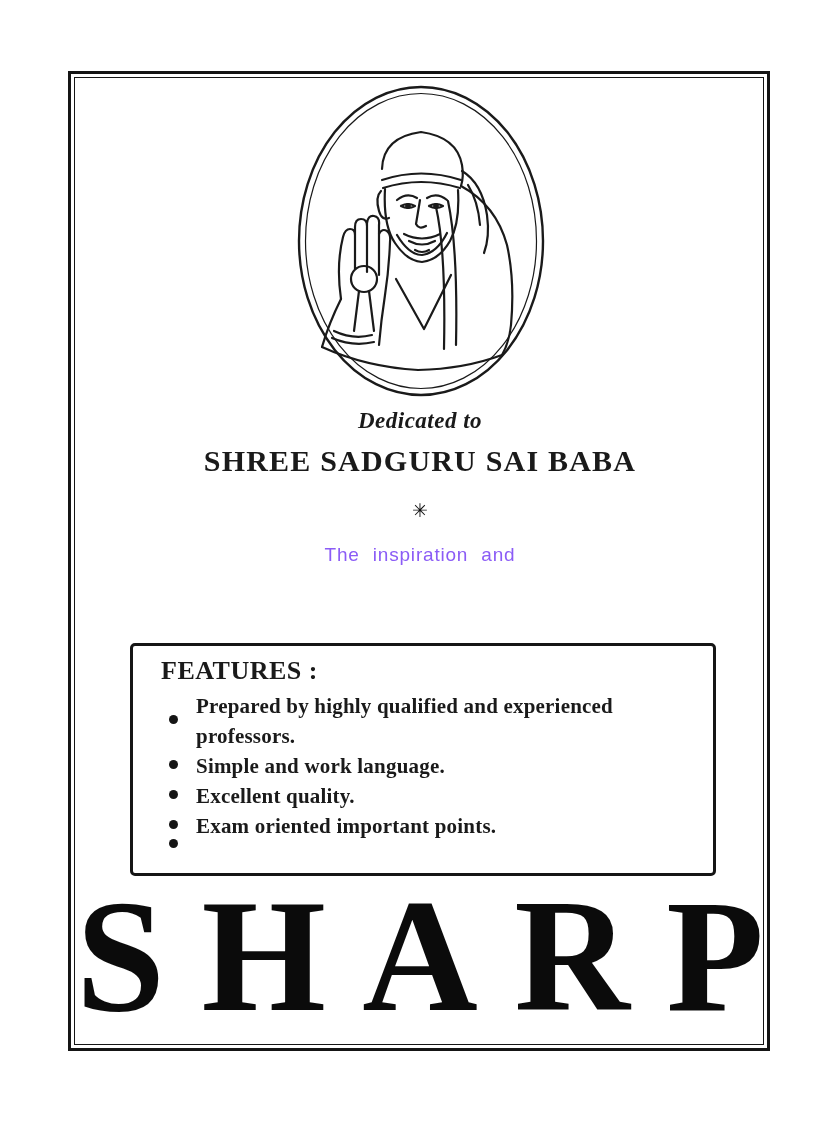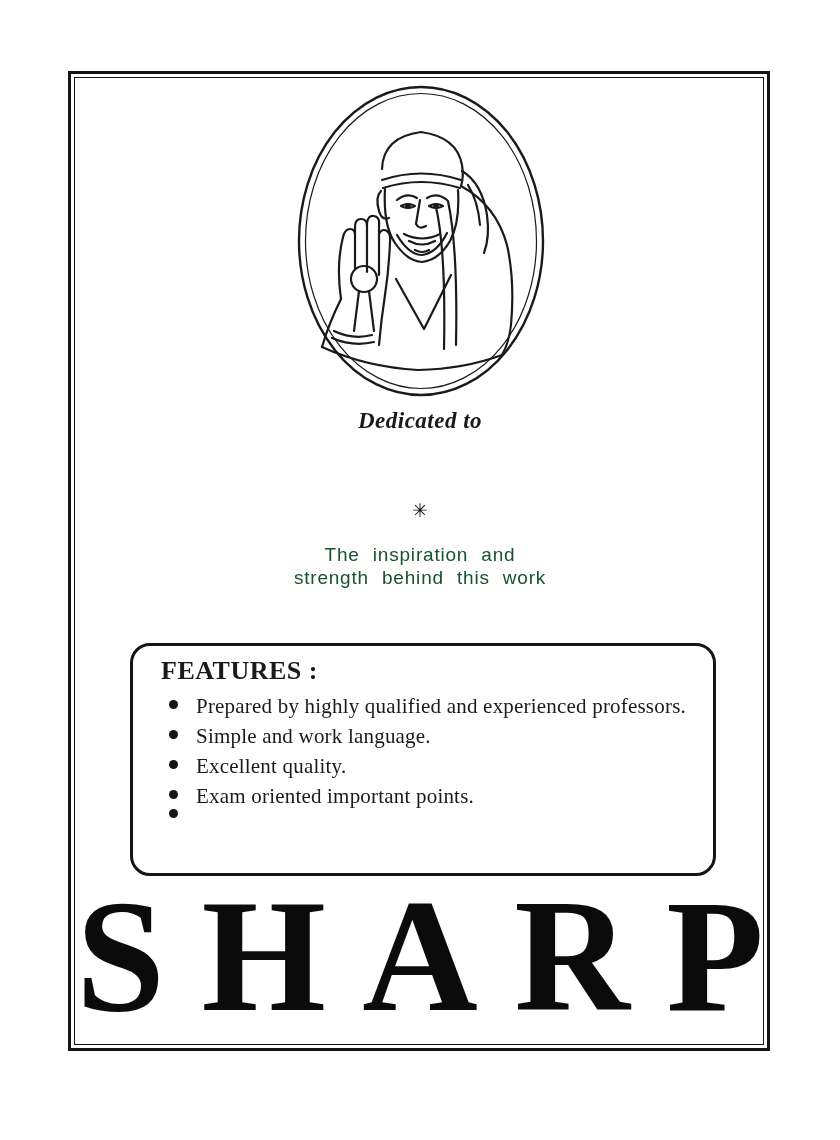--- a/index.html
+++ b/index.html
@@ -190,6 +190,7 @@
   </div>
 
   <div class="dedication-label">Dedicated to</div>
+  <div class="dedication-name">SHREE SADGURU SAI BABA</div>
   <div class="separator">✳</div>
 
   <div class="tagline">

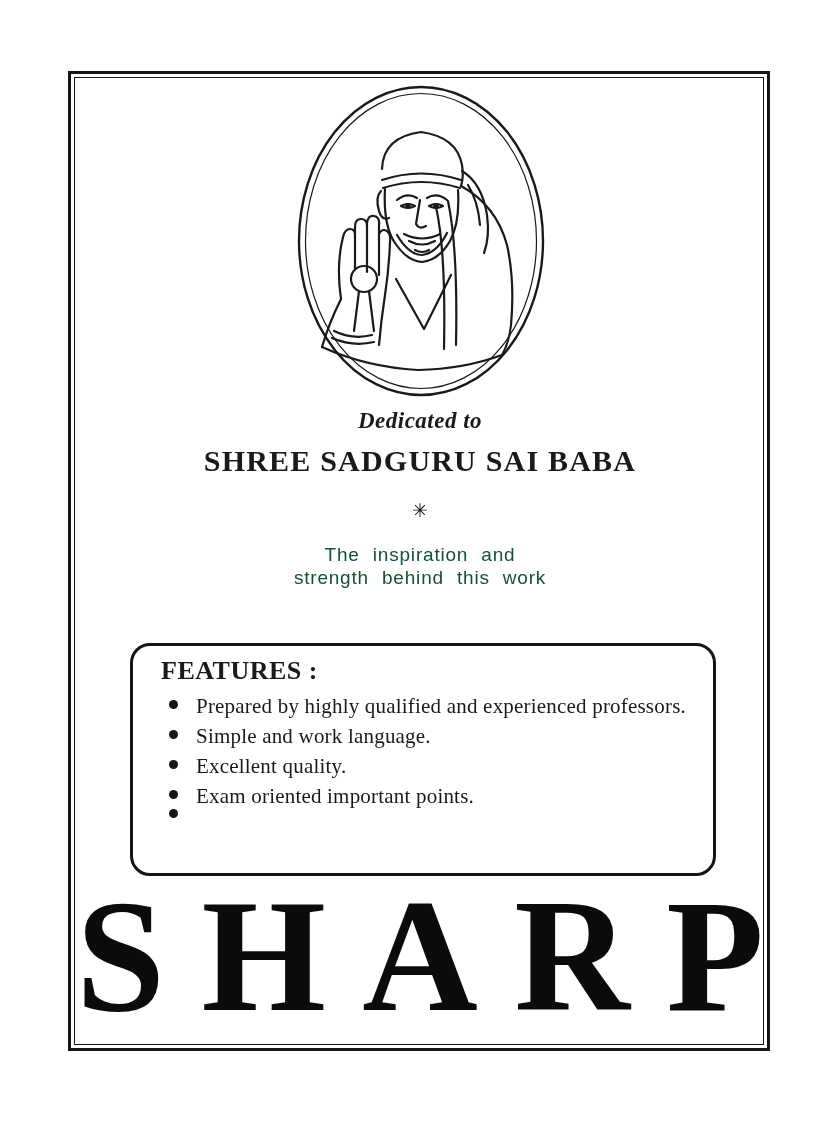--- a/index.html
+++ b/index.html
@@ -70,7 +70,7 @@
     line-height: 23px;
     letter-spacing: 0.8px;
     word-spacing: 7px;
-    color: #14532d;
+    color: #8b5cf6;
   }
 
   

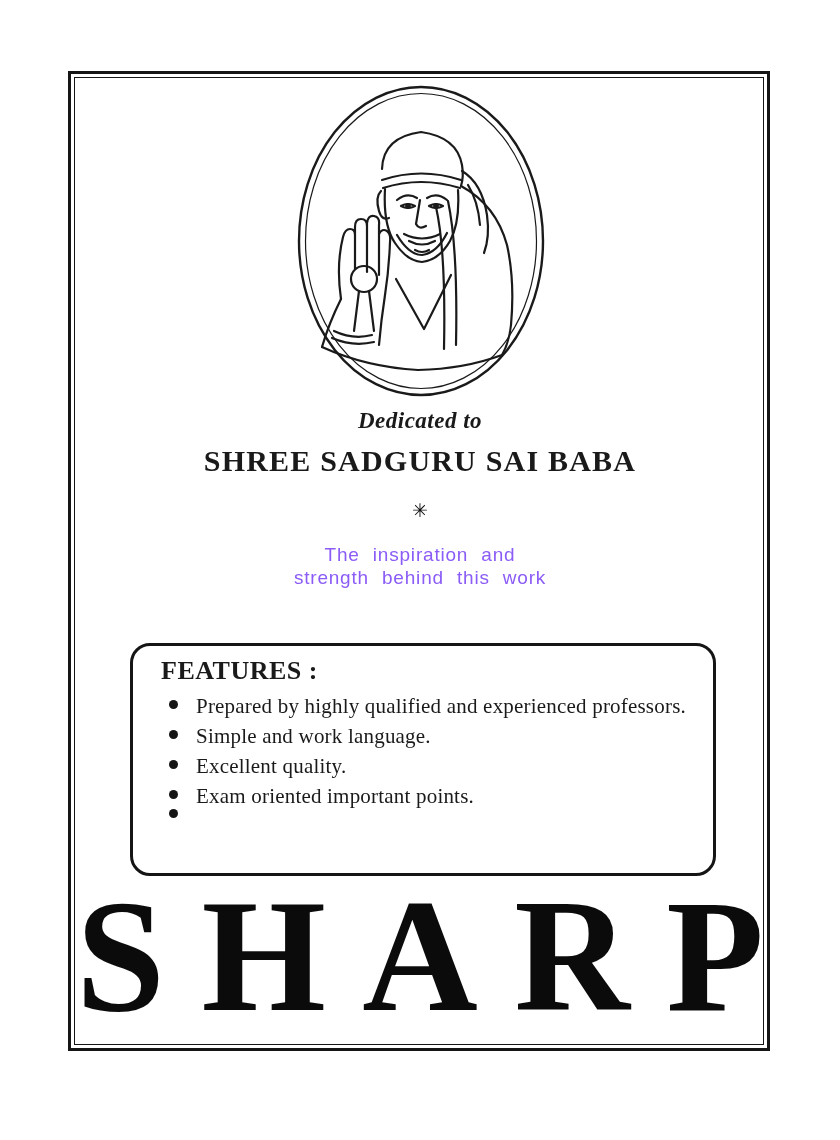--- a/index.html
+++ b/index.html
@@ -195,7 +195,6 @@
 
   <div class="tagline">
     <div>The inspiration and</div>
-    <div>strength behind this work</div>
   </div>
 
   <div class="features-box">

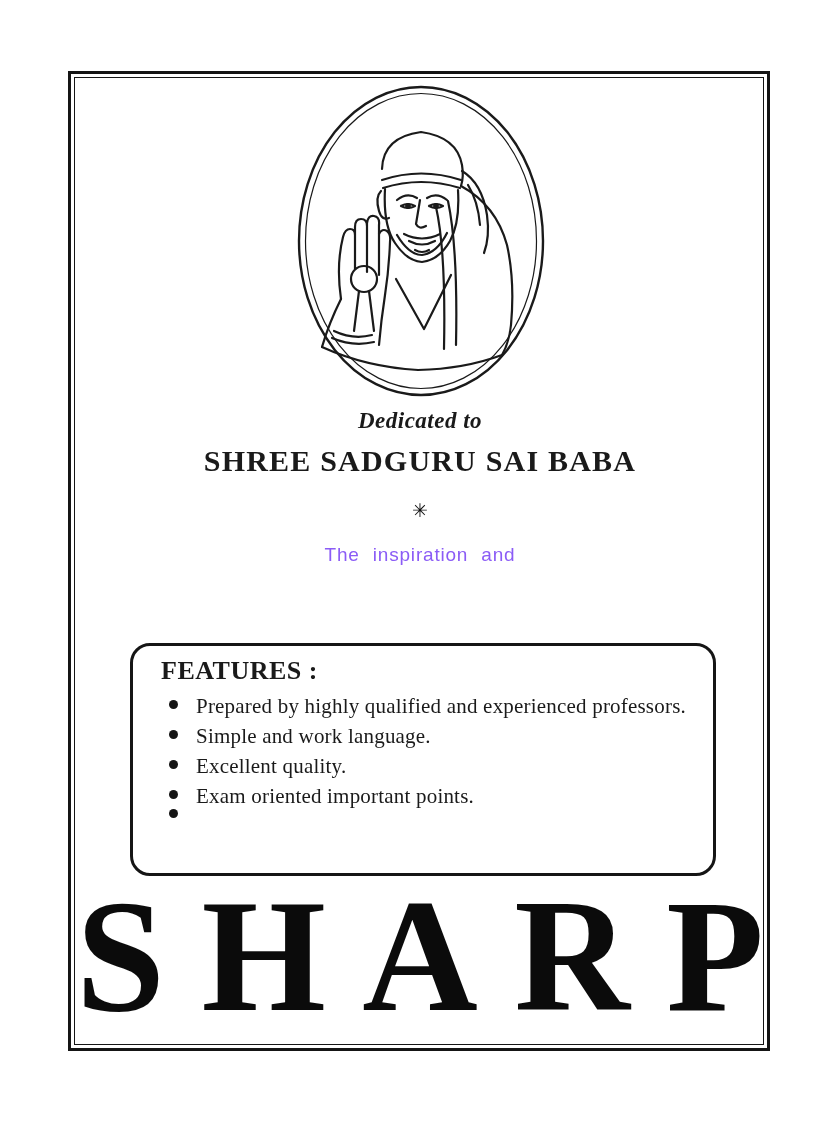--- a/index.html
+++ b/index.html
@@ -79,7 +79,7 @@
     left: 130px; top: 643px;
     width: 586px; height: 233px;
     border: 3.5px solid #151515;
-    border-radius: 20px;
+    border-radius: 5px;
     box-sizing: border-box;
     padding: 10px 20px 0 28px;
   }

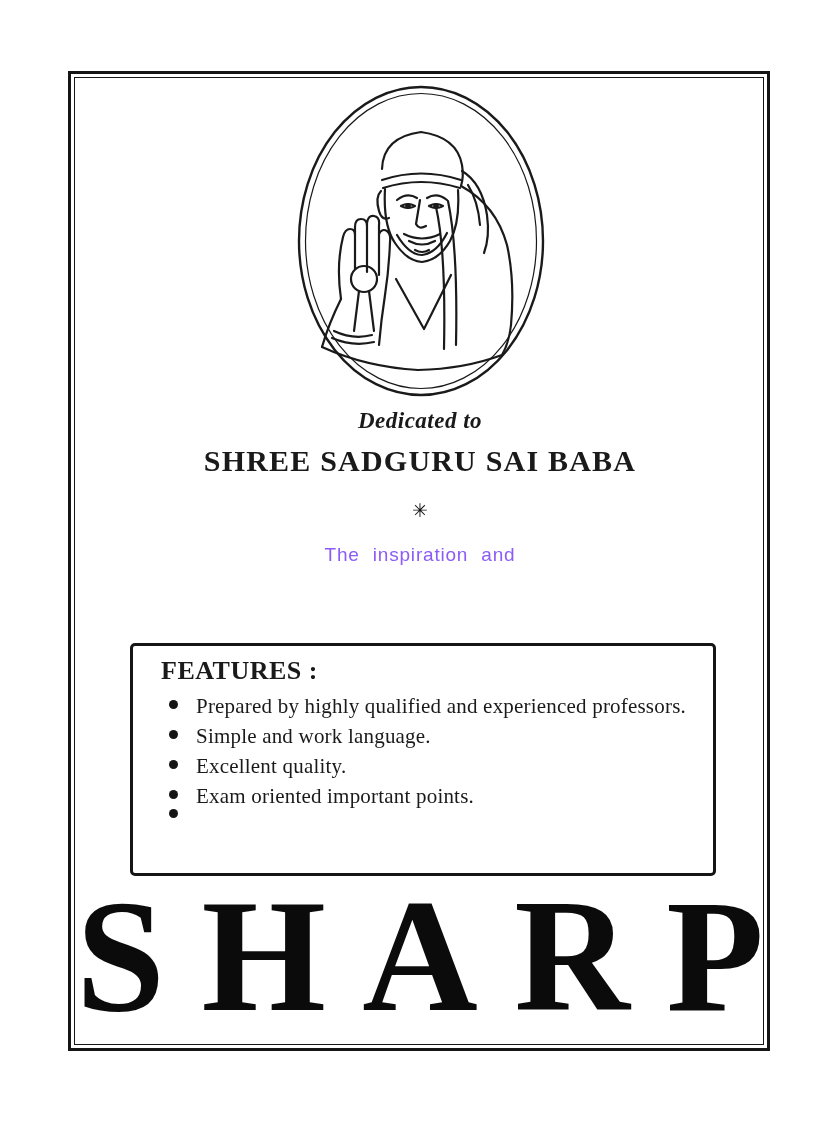--- a/index.html
+++ b/index.html
@@ -97,7 +97,7 @@
     display: flex;
     align-items: flex-start;
     font-size: 21px;
-    font-weight: normal;
+    font-weight: bold;
     line-height: 30px;
     letter-spacing: 0.2px;
   }

